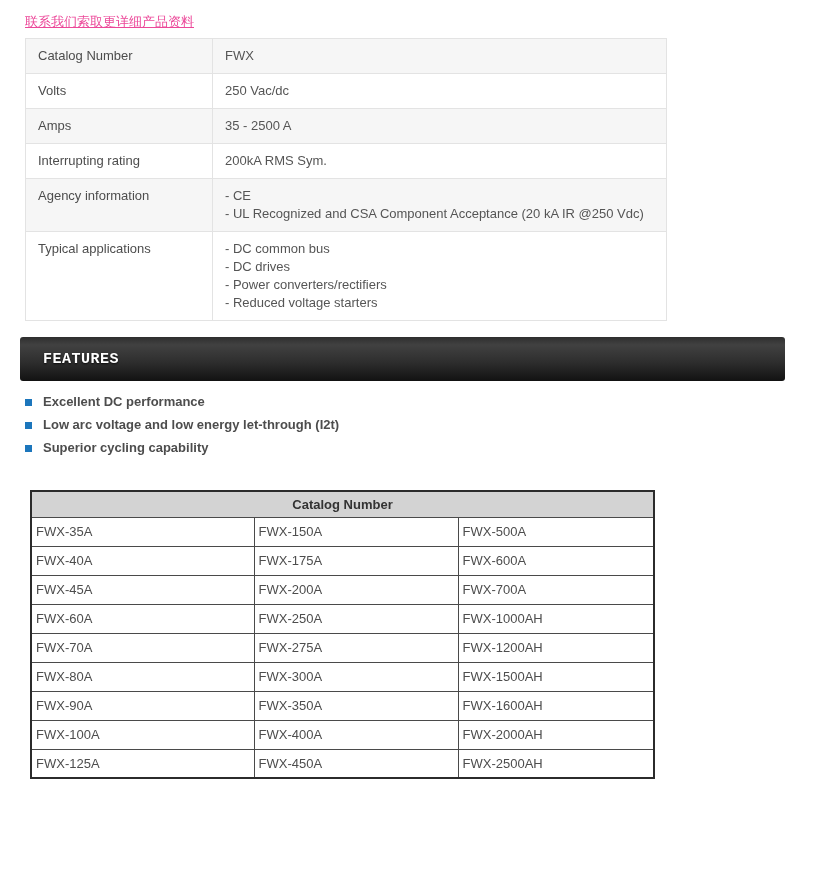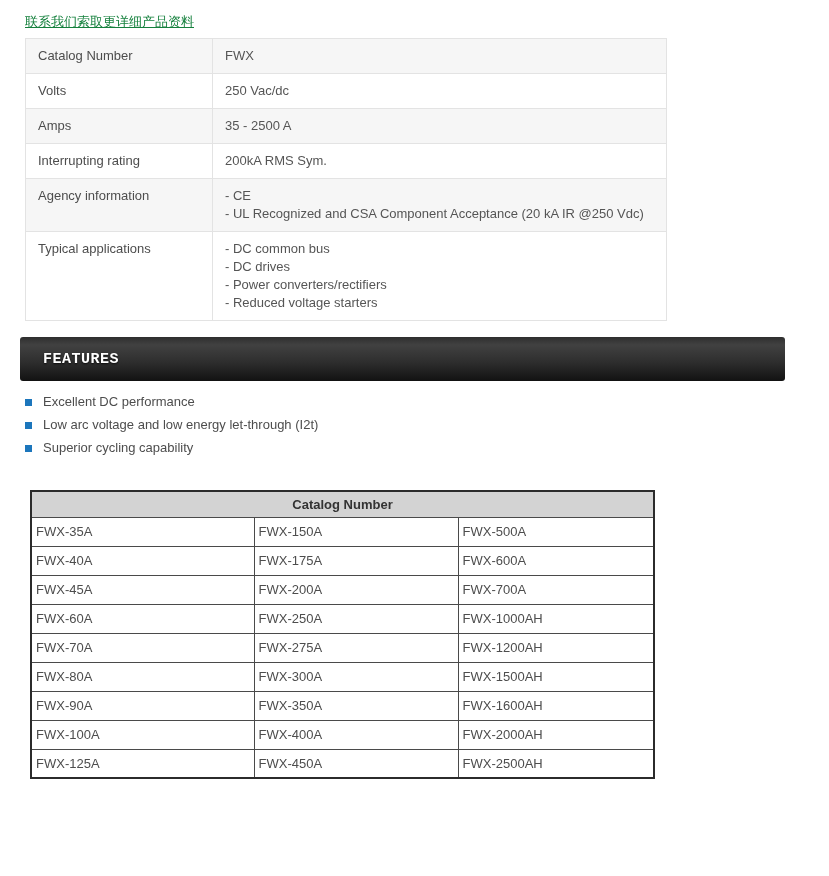--- a/index.html
+++ b/index.html
@@ -15,7 +15,7 @@
     display: inline-block;
     margin: 13px 16px 7px 25px;
     font-size: 13px;
-    color: #15803d;
+    color: #ec4899;
     text-decoration: underline;
     cursor: pointer;
   }

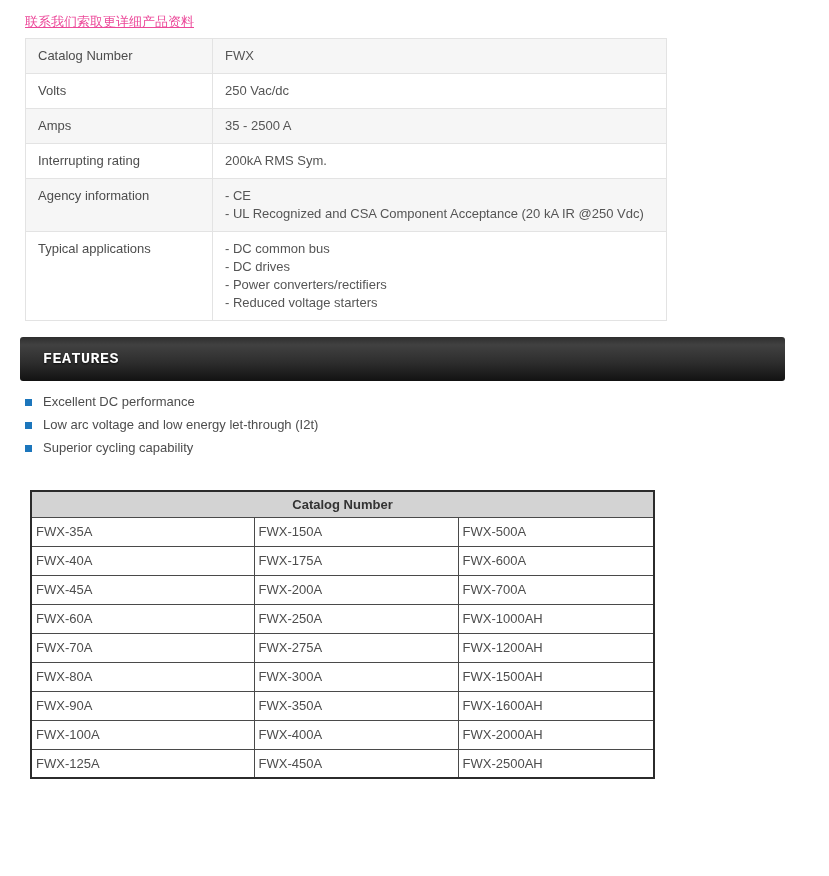--- a/index.html
+++ b/index.html
@@ -65,6 +65,7 @@
   ul.features-list {
     list-style: none;
     margin: 13px 0 0 25px;
+    font-weight: bold;
   }
   ul.features-list li {
     display: flex;

